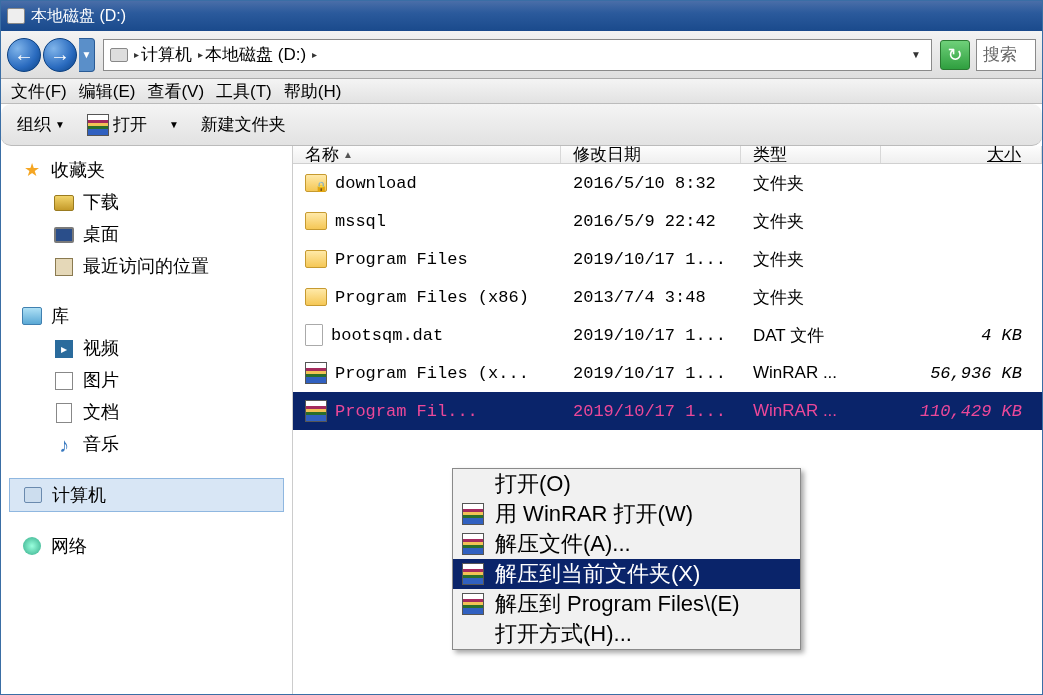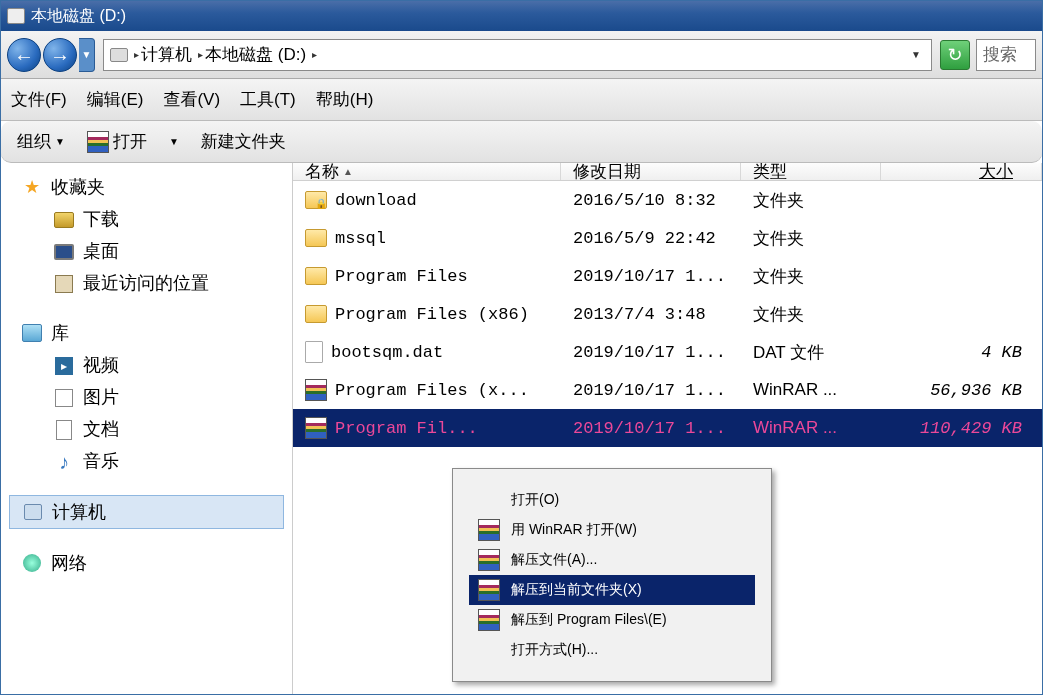--- a/index.html
+++ b/index.html
@@ -114,13 +114,13 @@
   margin-left: 4px;
 }
 .menubar {
-  height: 42px;
+  height: 25px;
   background: linear-gradient(#f4f4f4, #e2e2e2);
   border-bottom: 1px solid #bbb;
   display:flex;
   align-items:center;
   padding: 0 10px;
-  gap: 20px;
+  gap: 12px;
   font-size: 17px;
 }
 .menuitem { cursor: pointer; }

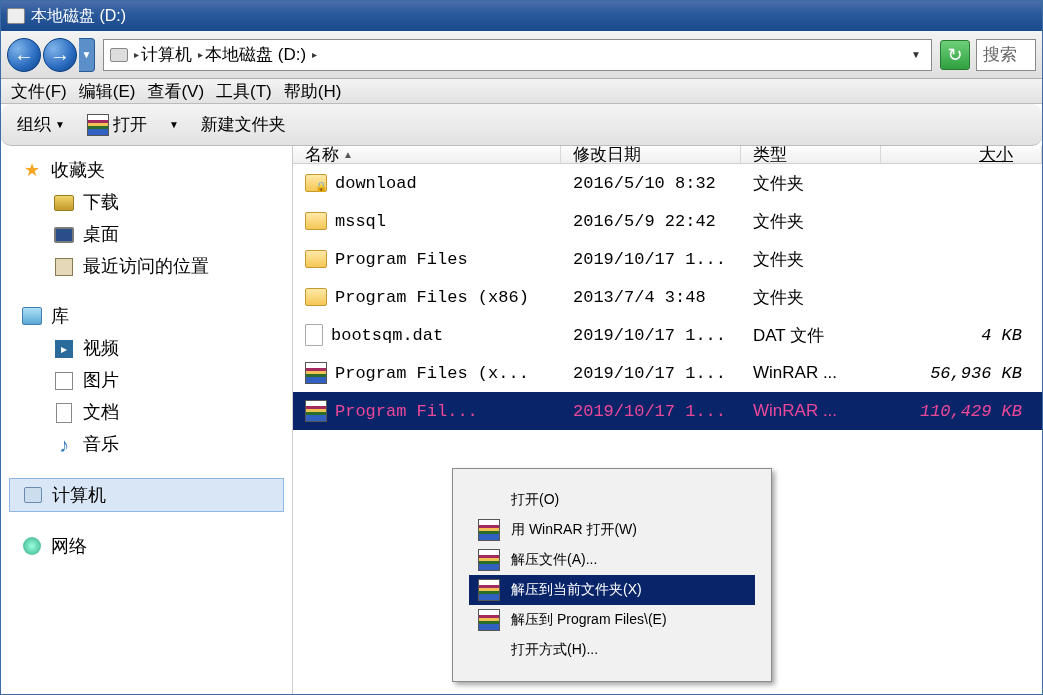--- a/index.html
+++ b/index.html
@@ -190,7 +190,7 @@
 .c-name { width:268px; }
 .c-date { width:180px; }
 .c-type { width:140px; }
-.c-size { flex:1; text-align:right; justify-content:flex-end; padding-right: 28px; text-decoration: underline;}
+.c-size { flex:1; text-align:right; justify-content:flex-end; padding-right: 20px; text-decoration: underline;}
 .sort-ind { font-size:10px;color:#555; }
 
 .listbody { flex:1; font-size:17px; position:relative; }

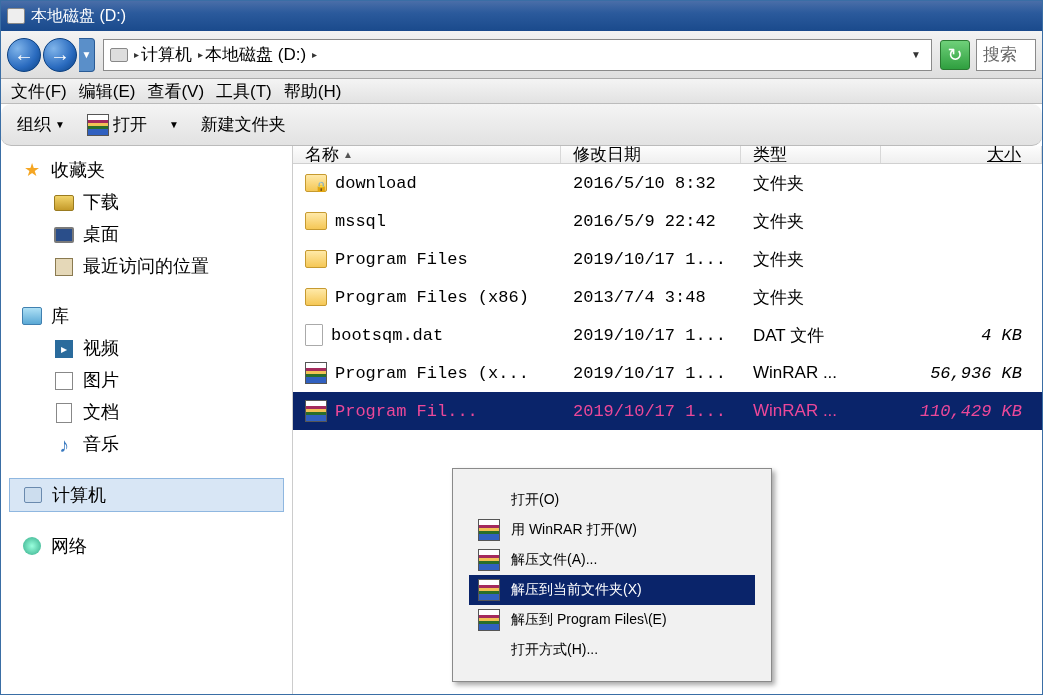--- a/index.html
+++ b/index.html
@@ -212,12 +212,12 @@
   position:absolute;
   left: 452px;
   top: 468px;
-  width: 320px;
+  width: 349px;
   background:#f1f1f1;
   border:1px solid #8a8a8a;
   box-shadow: 3px 3px 5px rgba(0,0,0,0.35);
-  padding: 16px;
-  font-size:14px;
+  padding: 0;
+  font-size:22px;
   z-index: 100;
 }
 .ctxitem {

